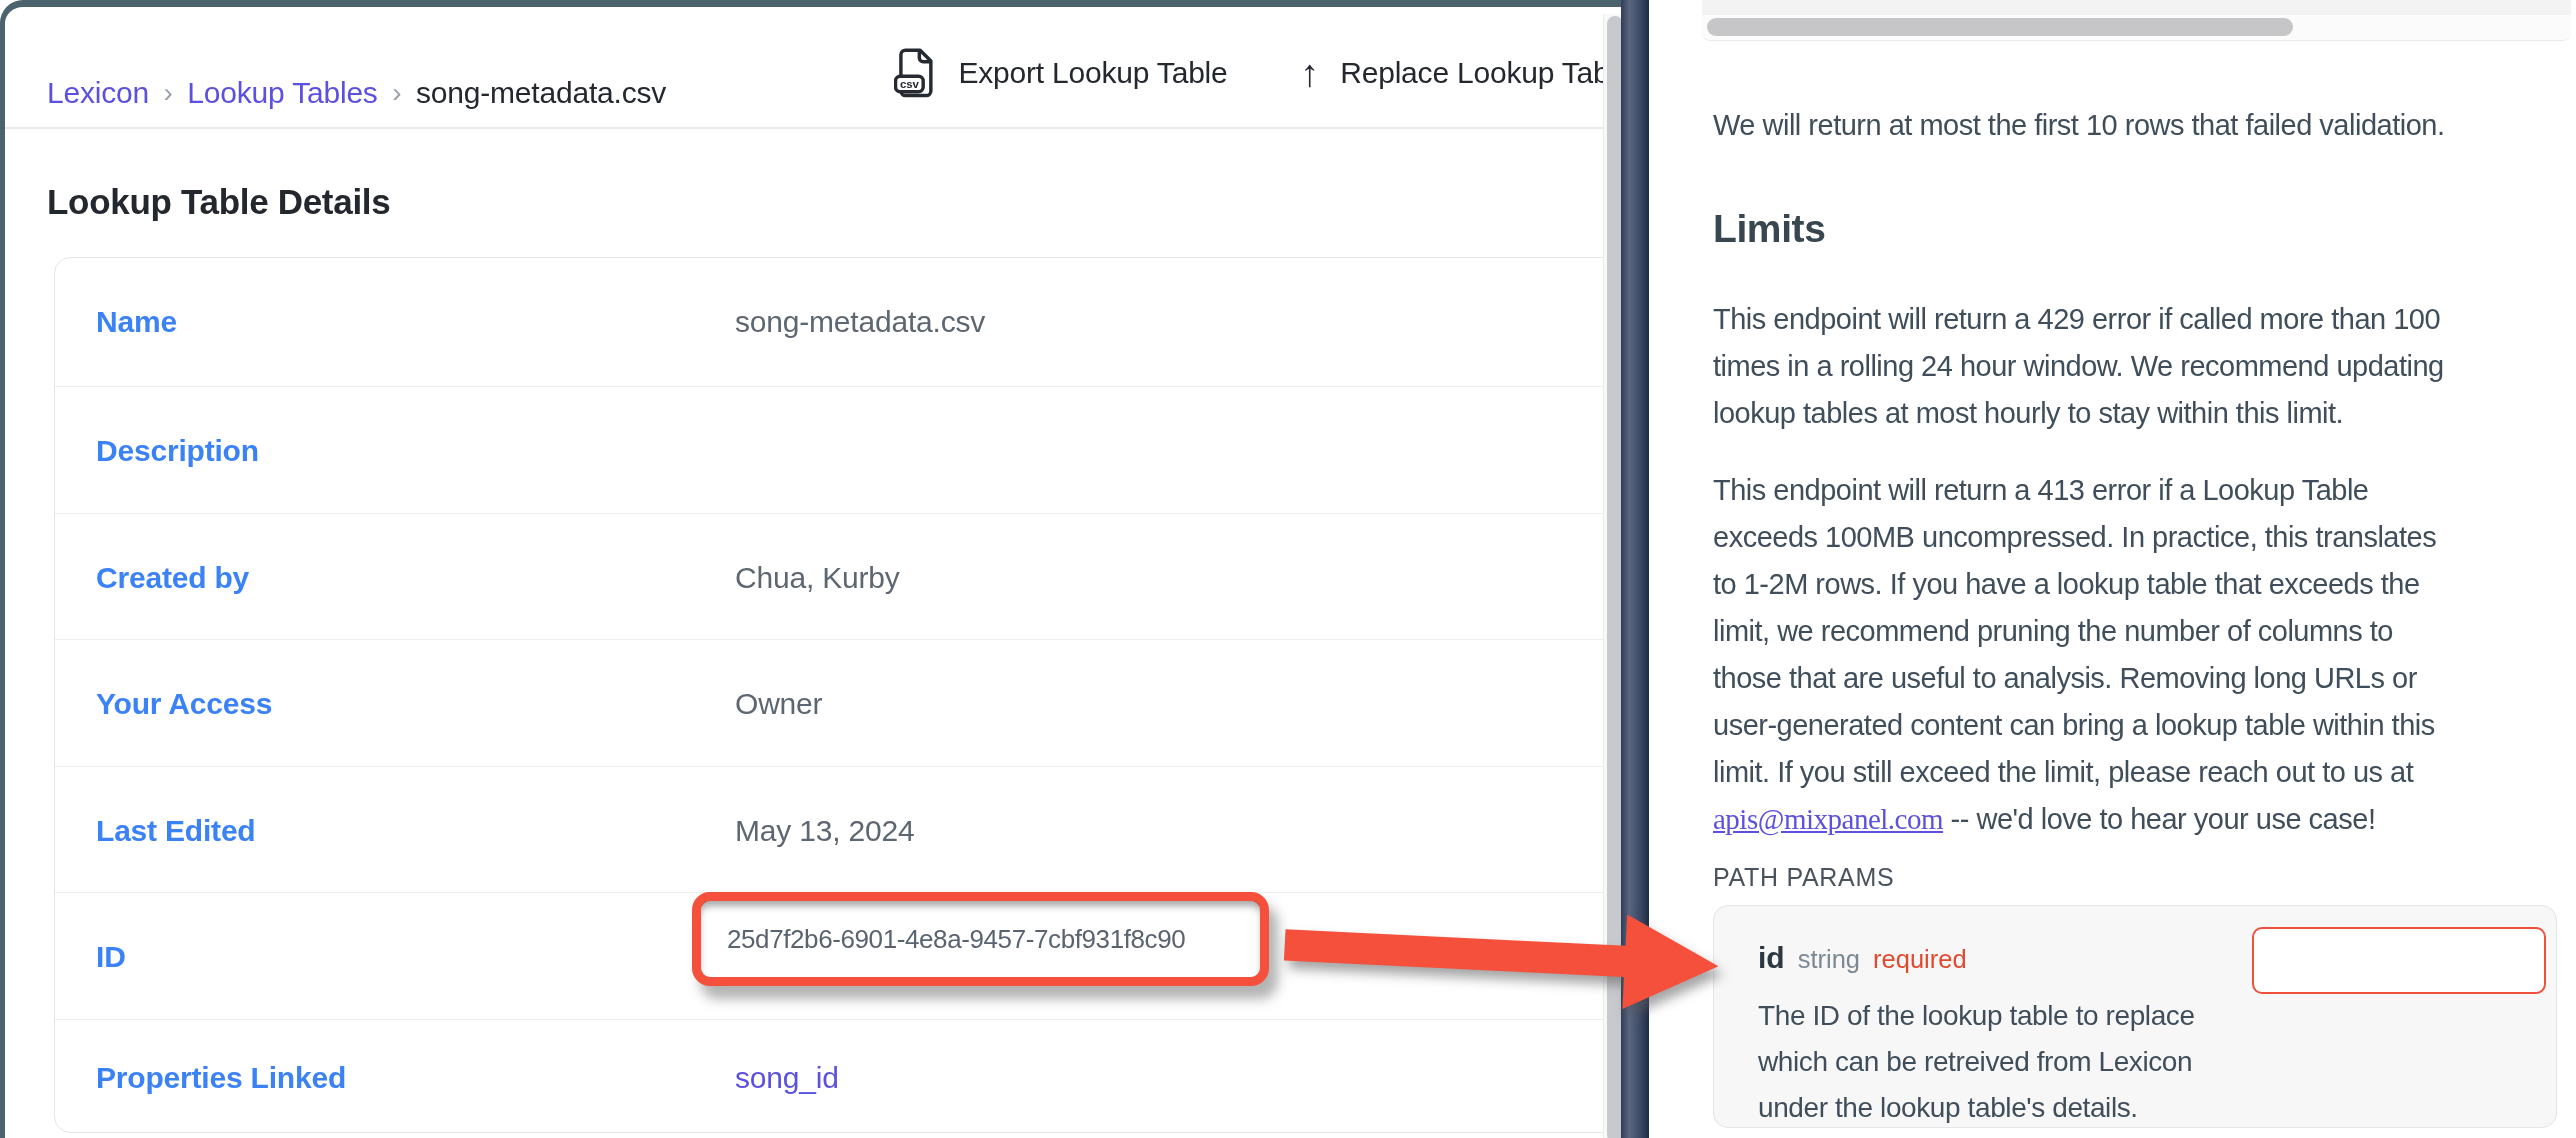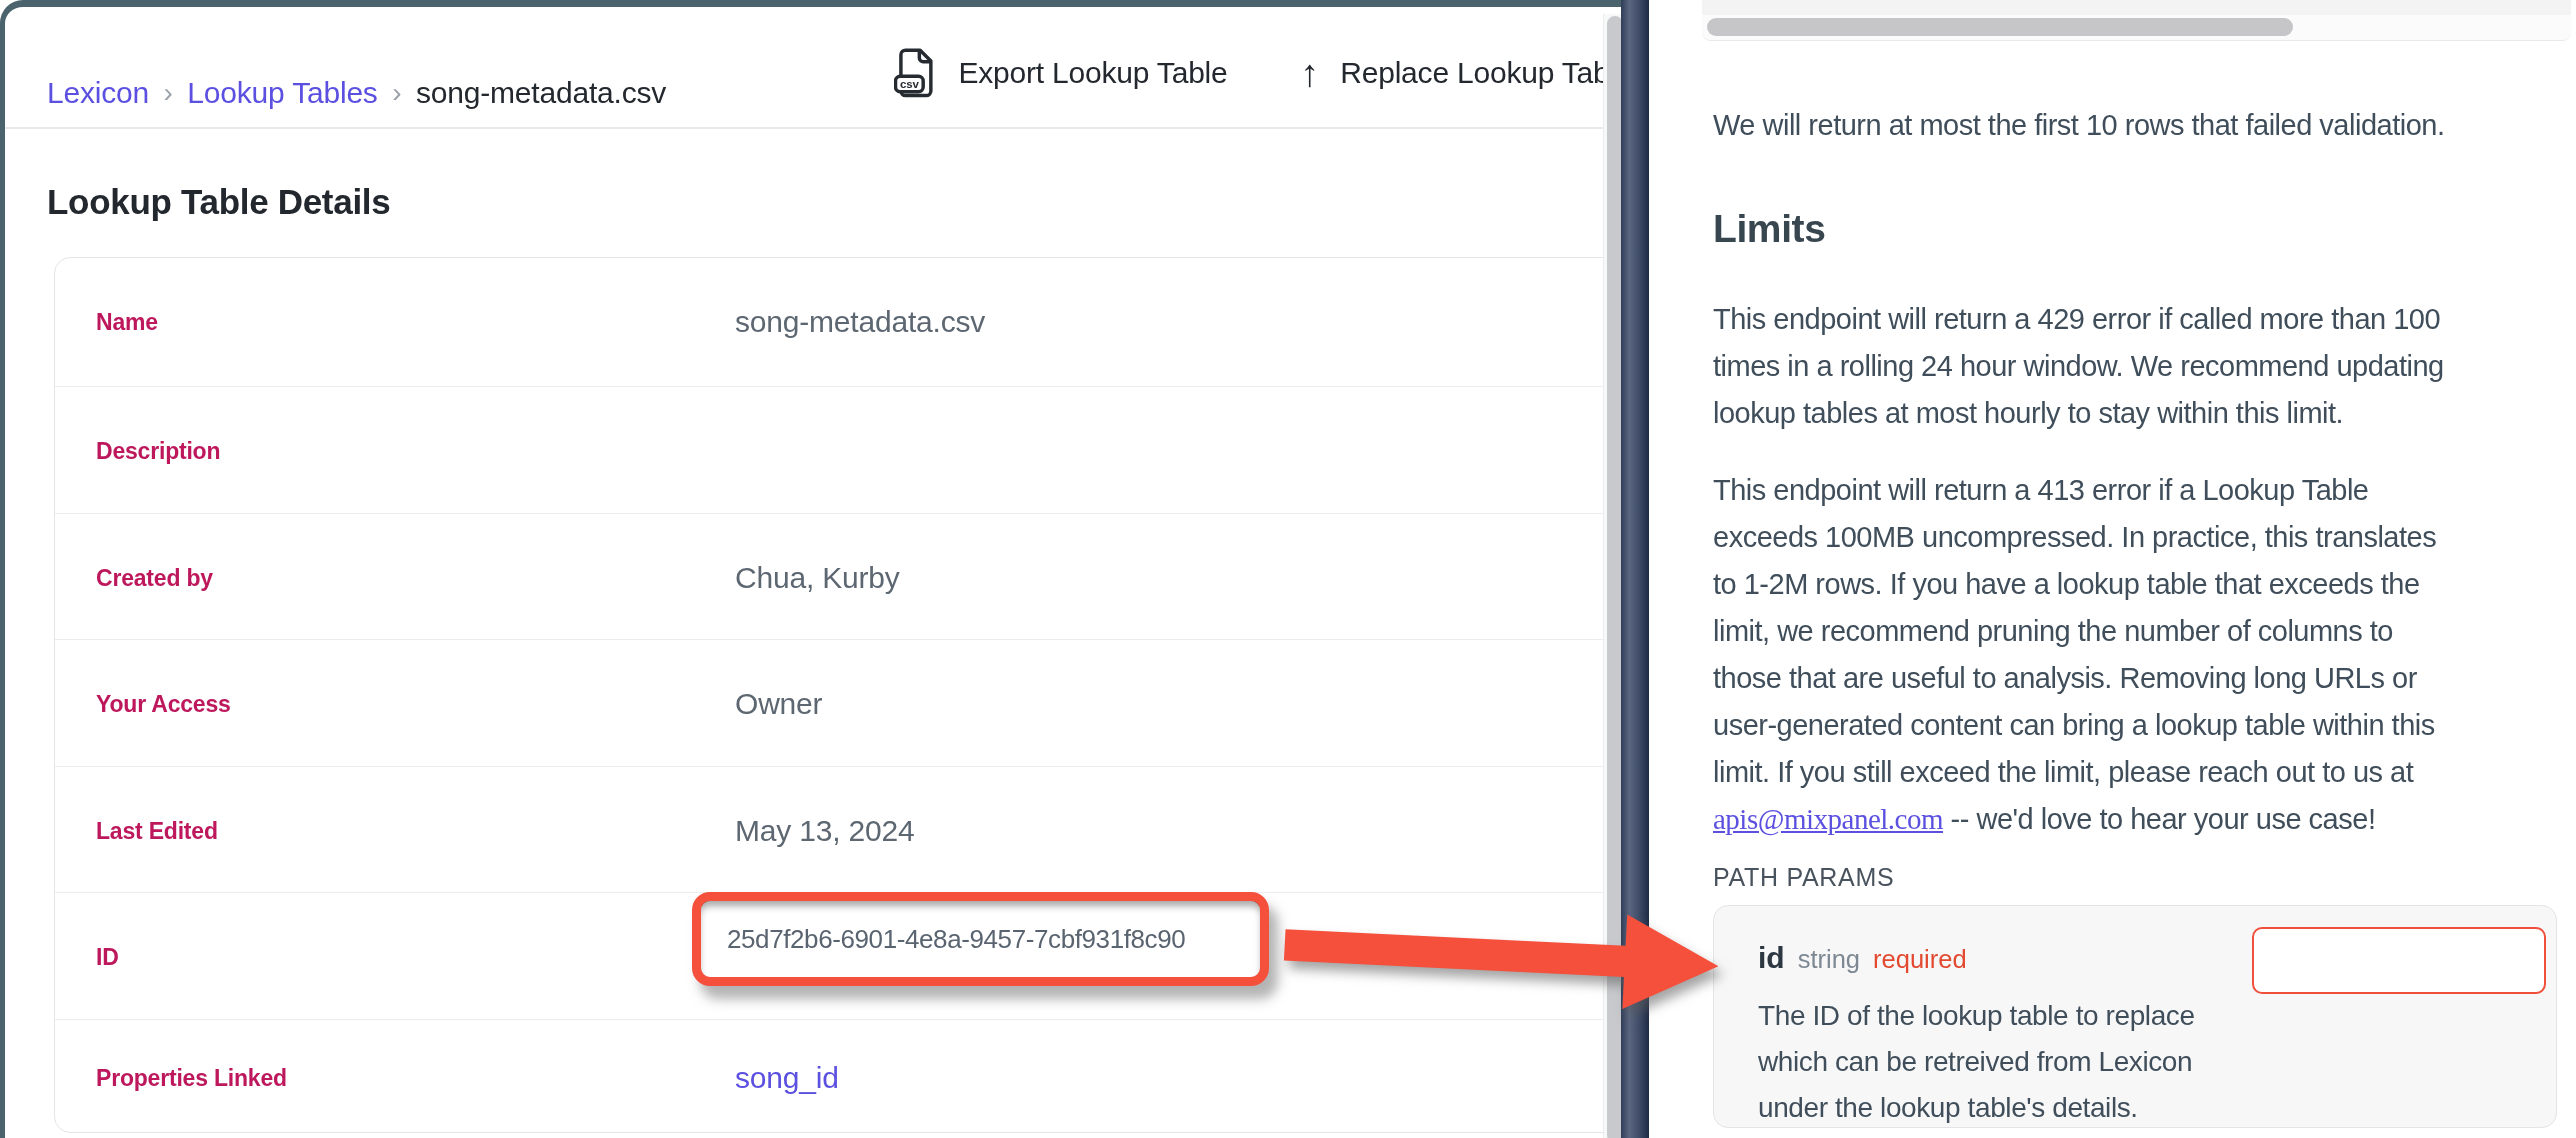--- a/index.html
+++ b/index.html
@@ -33,7 +33,7 @@
   .r3{top:381px;height:127px;} .r4{top:508px;height:127px;} .r5{top:634px;height:127px;}
   .r6{top:761px;height:115px;}
   .row .lab{position:absolute;left:41px;top:50%;transform:translateY(-50%);
-            font-size:23px;font-weight:600;color:#be185d;letter-spacing:-0.2px;}
+            font-size:30px;font-weight:600;color:#3b82f6;letter-spacing:-0.2px;}
   .row .val{position:absolute;left:680px;top:50%;transform:translateY(-50%);
             font-size:30px;color:#5d6772;letter-spacing:-0.2px;white-space:nowrap;}
   .row .val.link{color:#5b50e0;cursor:pointer;}

